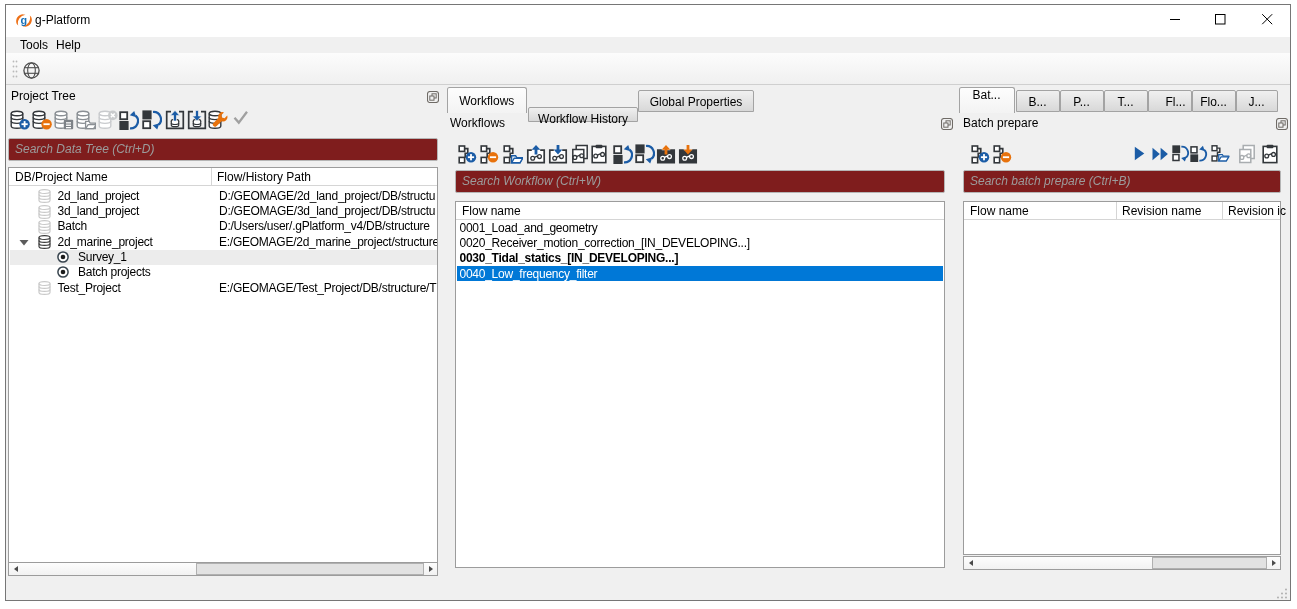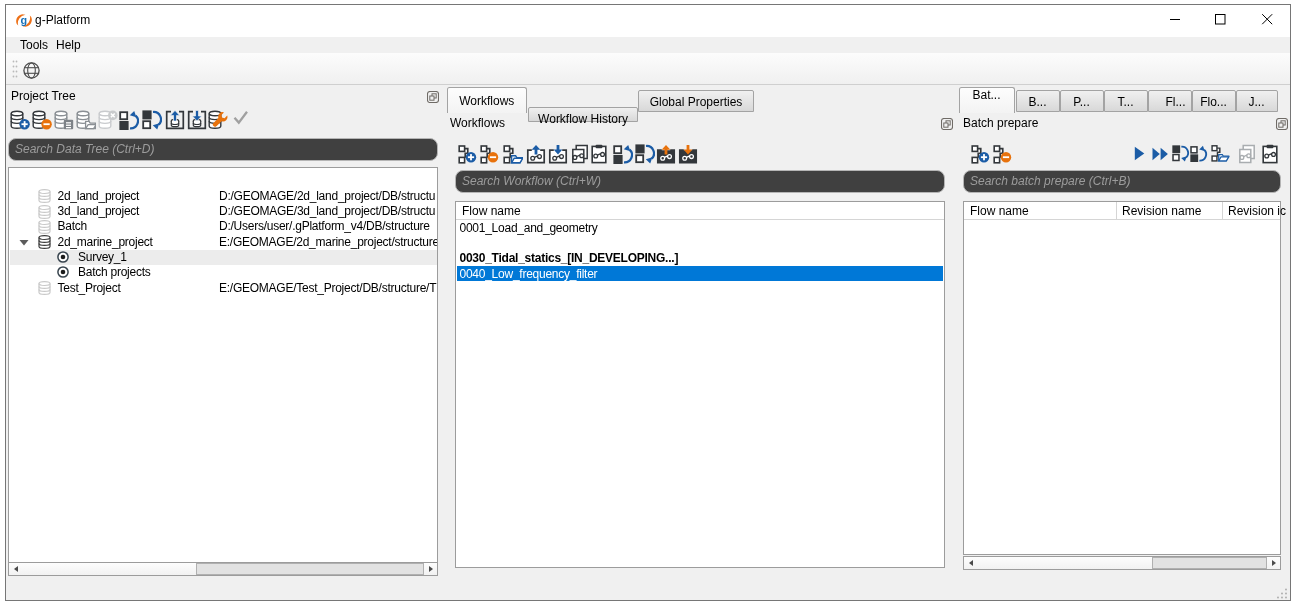--- a/index.html
+++ b/index.html
@@ -8,7 +8,7 @@
 .icon{position:absolute;}
 svg{display:block;}
 .txt{position:absolute;white-space:nowrap;}
-.searchbox{position:absolute;background:#404040;border:1px solid #b5b5b5;border-radius:8px;}
+.searchbox{position:absolute;background:#7f1d1d;border:1px solid #b5b5b5;border-radius:2px;}
 .searchbox span{position:absolute;left:6px;top:3px;font-style:italic;color:#9c9c9c;}
 .tbl{position:absolute;background:#fff;border:1px solid #9c9c9c;}
 .hdrow{position:absolute;left:0;top:0;right:0;height:18px;background:#fff;border-bottom:1px solid #d5d5d5;}

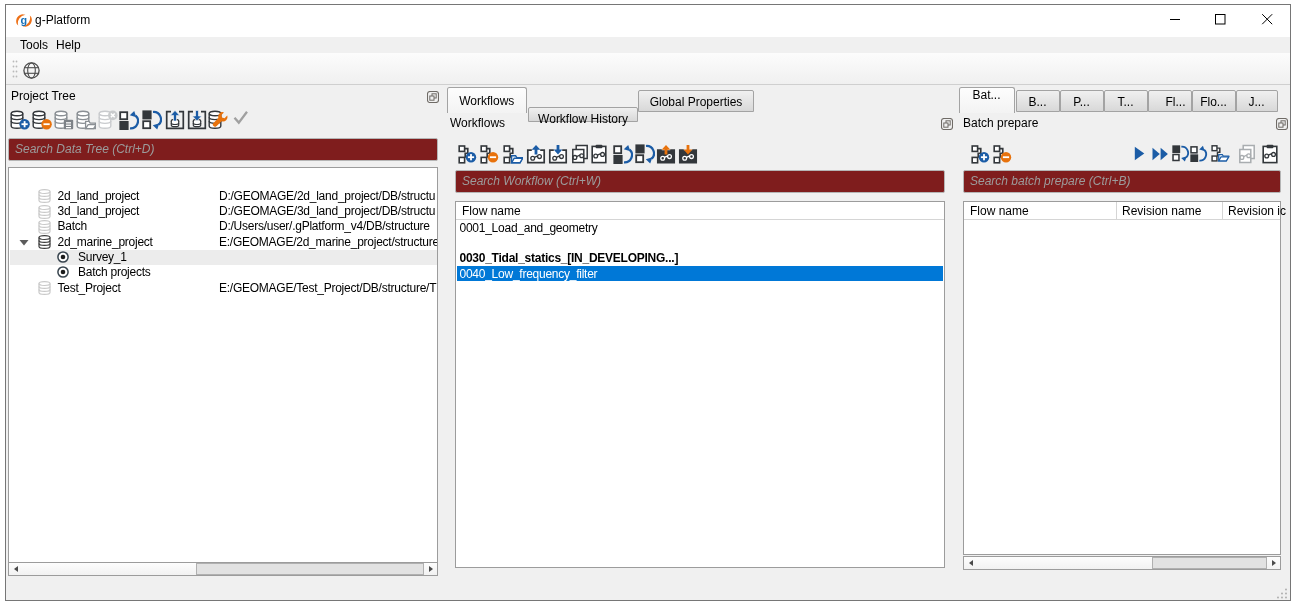--- a/index.html
+++ b/index.html
@@ -157,6 +157,11 @@
         <span>Search Data Tree (Ctrl+D)</span>
       </div>
 <div class="tbl" style="left:2px;top:162px;width:430px;height:409px;">
+<div class="hdrow">
+          <div class="ht" style="left:6px;">DB/Project Name</div>
+          <div class="ht" style="left:208px;">Flow/History Path</div>
+          <div class="hdiv" style="left:202px;"></div>
+        </div>
 <svg class="icon" style="left:29px;top:21.4px" width="13" height="14" viewBox="0 0 13 14">
           <g stroke="#c9c9c9" stroke-width="1.2" fill="#fff">
             <path d="M1 2.6 v8.8 a5.5 1.9 0 0 0 11 0 V2.6"></path>

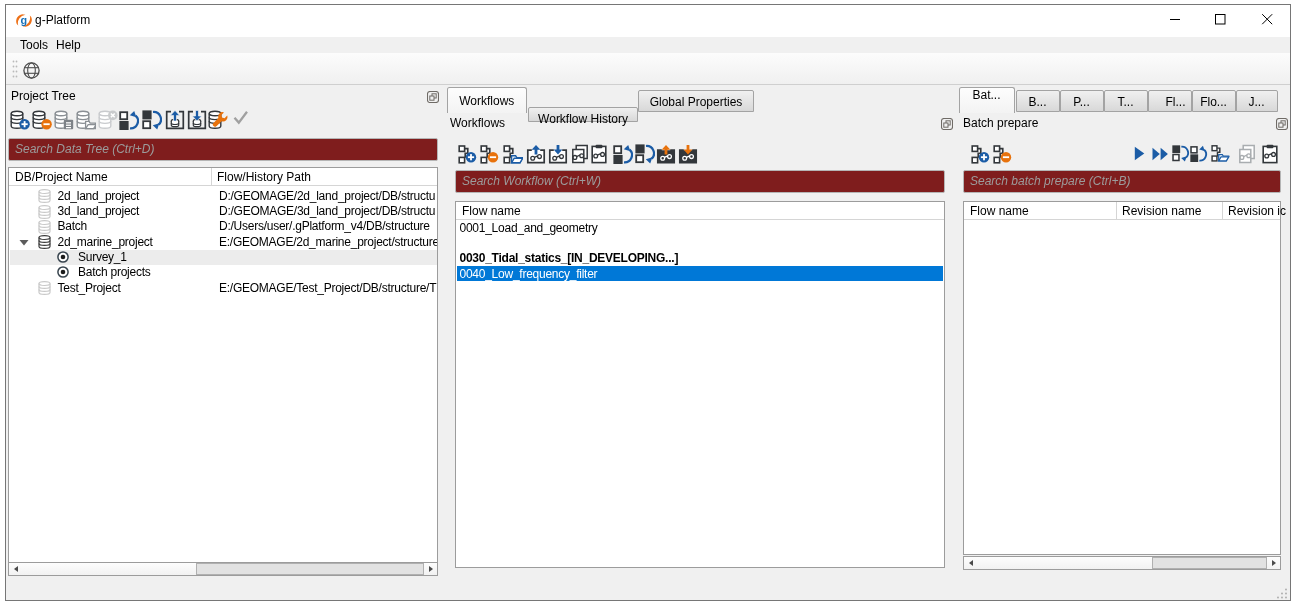--- a/index.html
+++ b/index.html
@@ -352,6 +352,7 @@
         </div>
 <div class="abs" style="left:1px;top:64.15px;width:486px;height:15px;background:#0078d7;"></div>
 <div class="trow" style="left:3.5px;top:19.3px;">0001_Load_and_geometry</div>
+<div class="trow" style="left:3.5px;top:34.3px;">0020_Receiver_motion_correction_[IN_DEVELOPING...]</div>
 <div class="trow" style="left:3.5px;top:49.4px;font-weight:bold;">0030_Tidal_statics_[IN_DEVELOPING...]</div>
 <div class="trow" style="left:3.5px;top:64.5px;color:#fff;">0040_Low_frequency_filter</div>
 </div>

